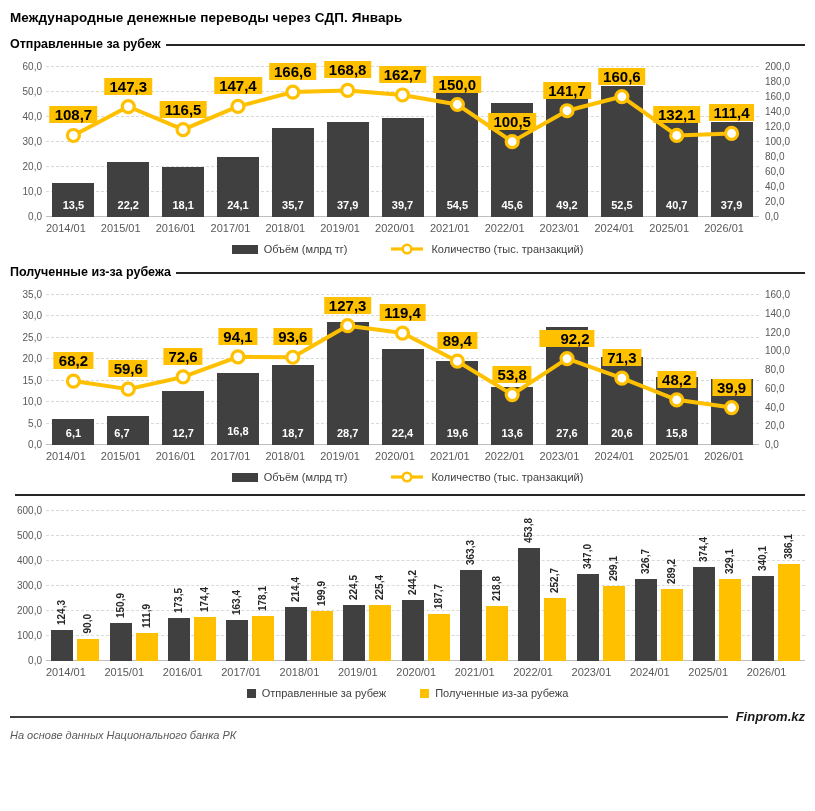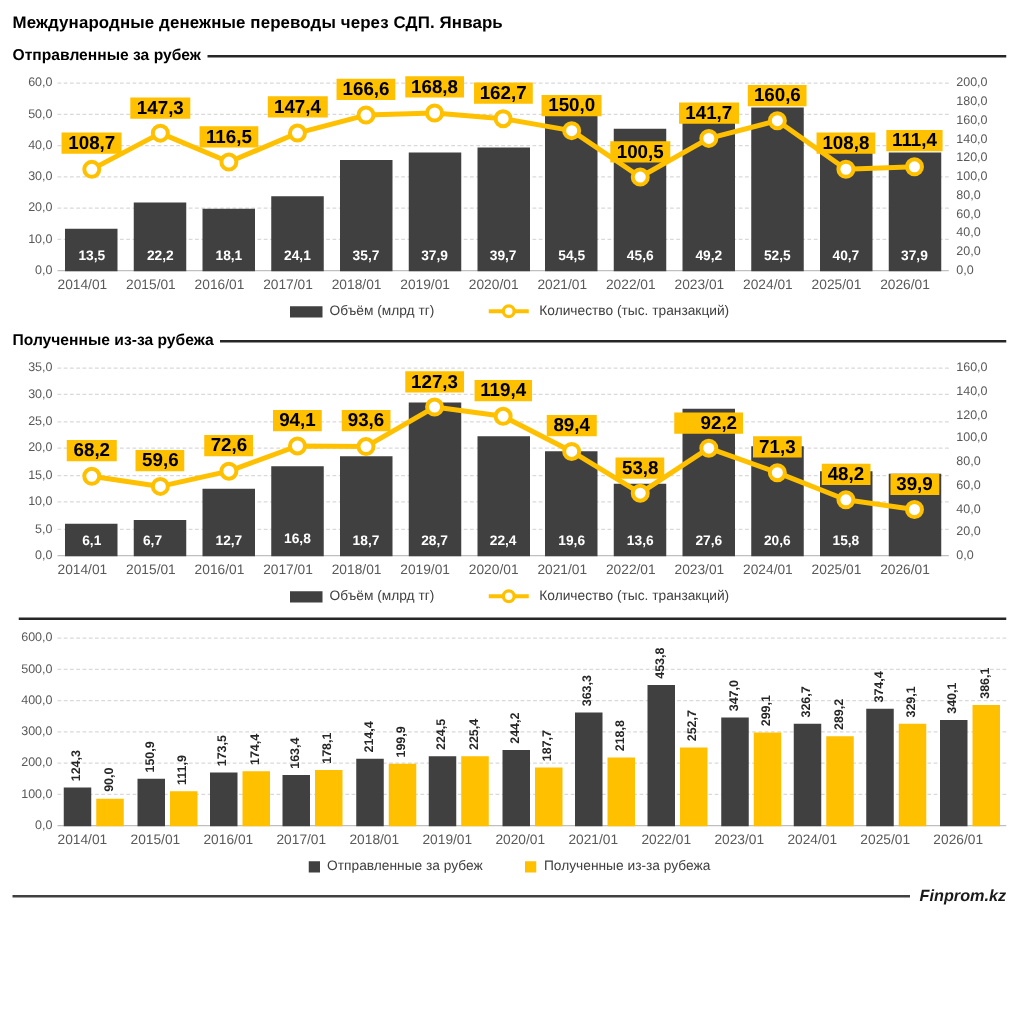--- a/index.html
+++ b/index.html
@@ -123,7 +123,7 @@
             <div class="line-label" style="left: 466.192px; bottom: 87.375px;">100,5</div>
             <div class="line-label" style="left: 521.038px; bottom: 118.275px;">141,7</div>
             <div class="line-label" style="left: 575.885px; bottom: 132.45px;">160,6</div>
-            <div class="line-label" style="left: 630.731px; bottom: 93.6px;">108,8</div>
+            <div class="line-label" style="left: 630.731px; bottom: 93.6px;">132,1</div>
             <div class="line-label" style="left: 685.577px; bottom: 95.55px;">111,4</div>
           </div>
           <div class="axisR">

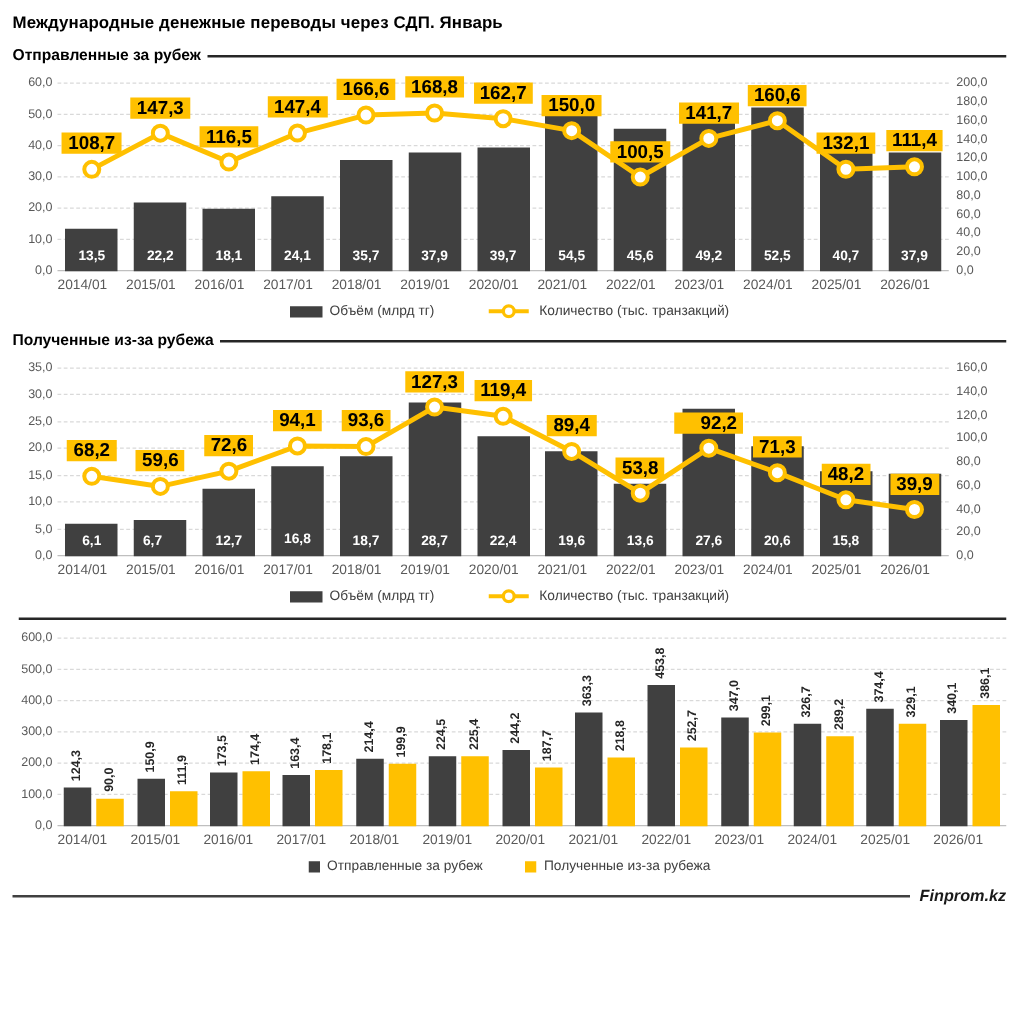--- a/index.html
+++ b/index.html
@@ -405,6 +405,7 @@
     <span class="rule"></span>
     <span class="brand">Finprom.kz</span>
   </div>
+  <div class="source">На основе данных Национального банка РК</div>
 
 </div>
 

